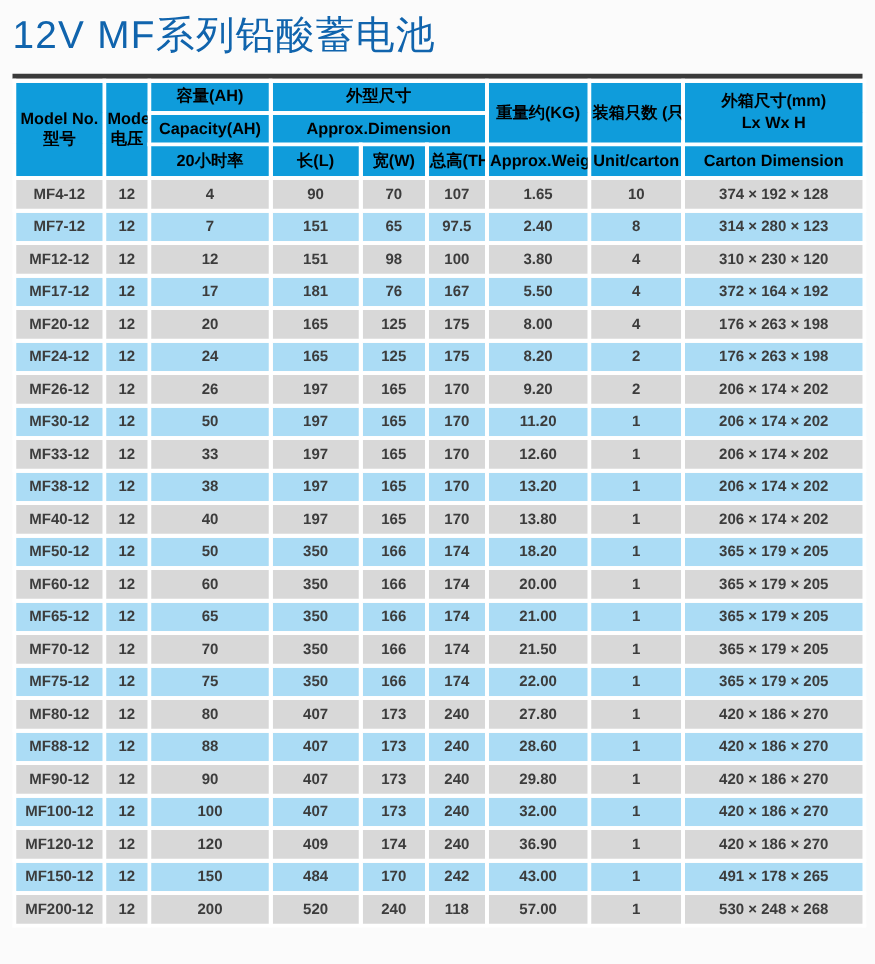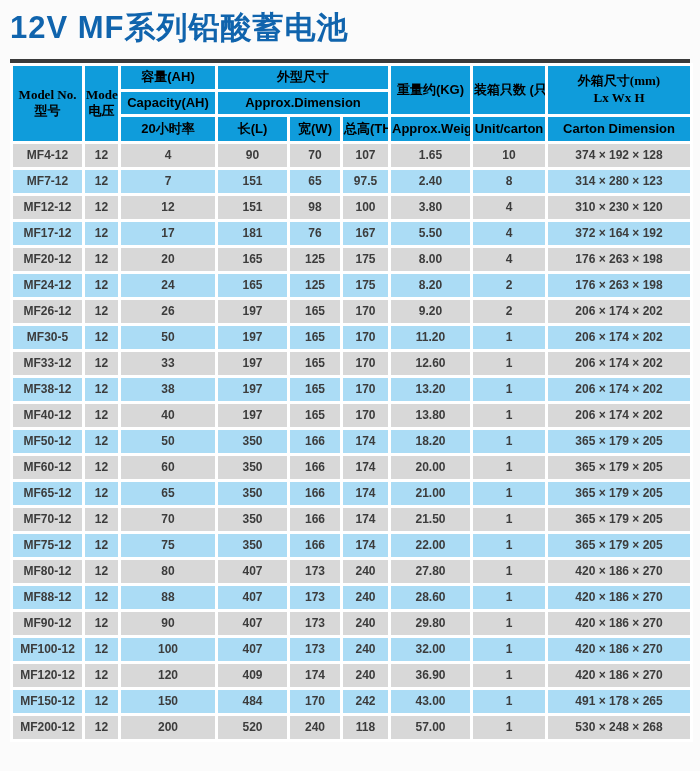--- a/index.html
+++ b/index.html
@@ -18,7 +18,7 @@
   .page-title {
     color: #1064ad;
     font-size: 31px;
-    font-weight: bold;
+    font-weight: normal;
     letter-spacing: 1px;
     margin: 4px 0 13px 0;
     line-height: 1.15;

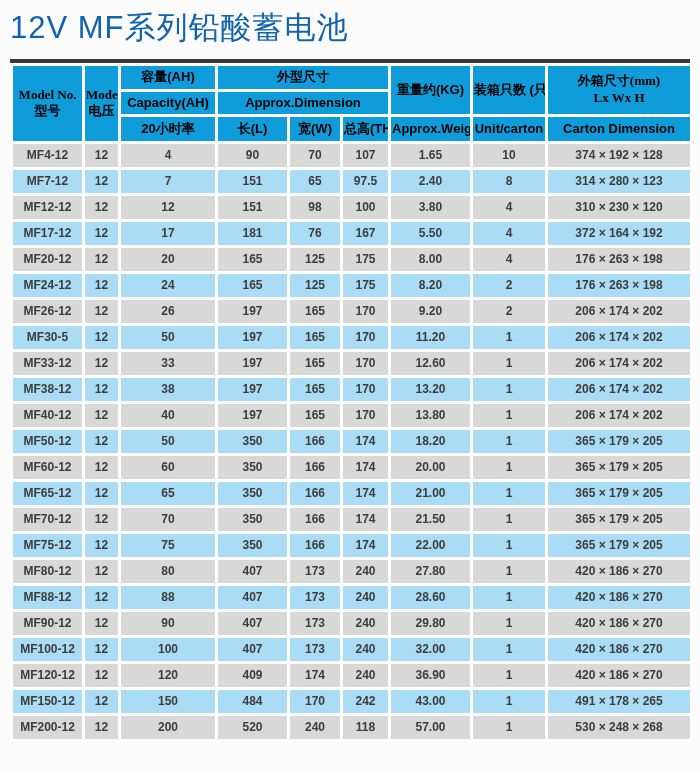--- a/index.html
+++ b/index.html
@@ -60,7 +60,7 @@
   }
   tr.row-gray td { background: #d8d8d8; }
   tr.row-blue td { background: #abdcf5; }
-  .two-line span { display: block; font-family: Liberation Serif, serif; }
+  .two-line span { display: block; }
 </style>
 </head>
 <body>

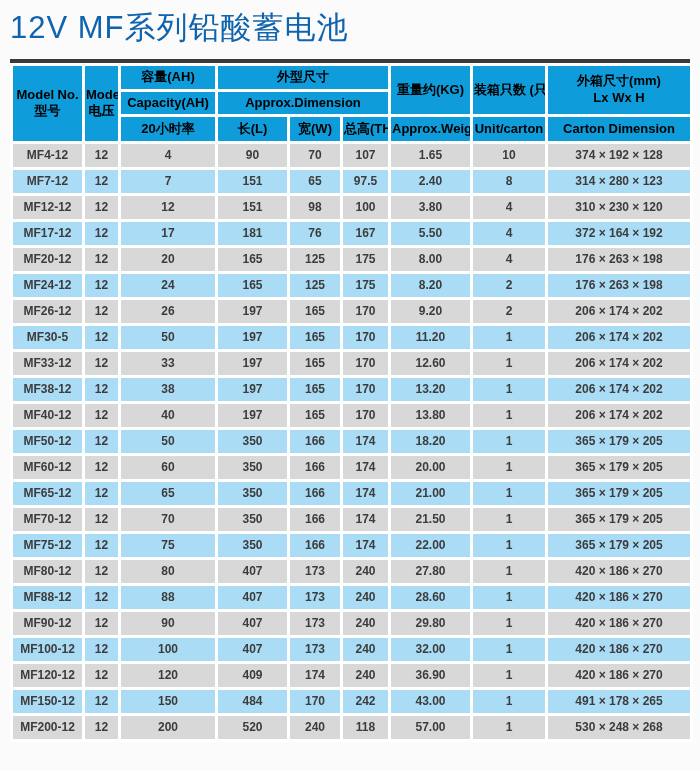--- a/index.html
+++ b/index.html
@@ -194,7 +194,7 @@
             <td>206 × 174 × 202</td>
           </tr>
           <tr class="row-blue">
-            <td>MF30-5</td>
+            <td>MF30-12</td>
             <td>12</td>
             <td>50</td>
             <td>197</td>

